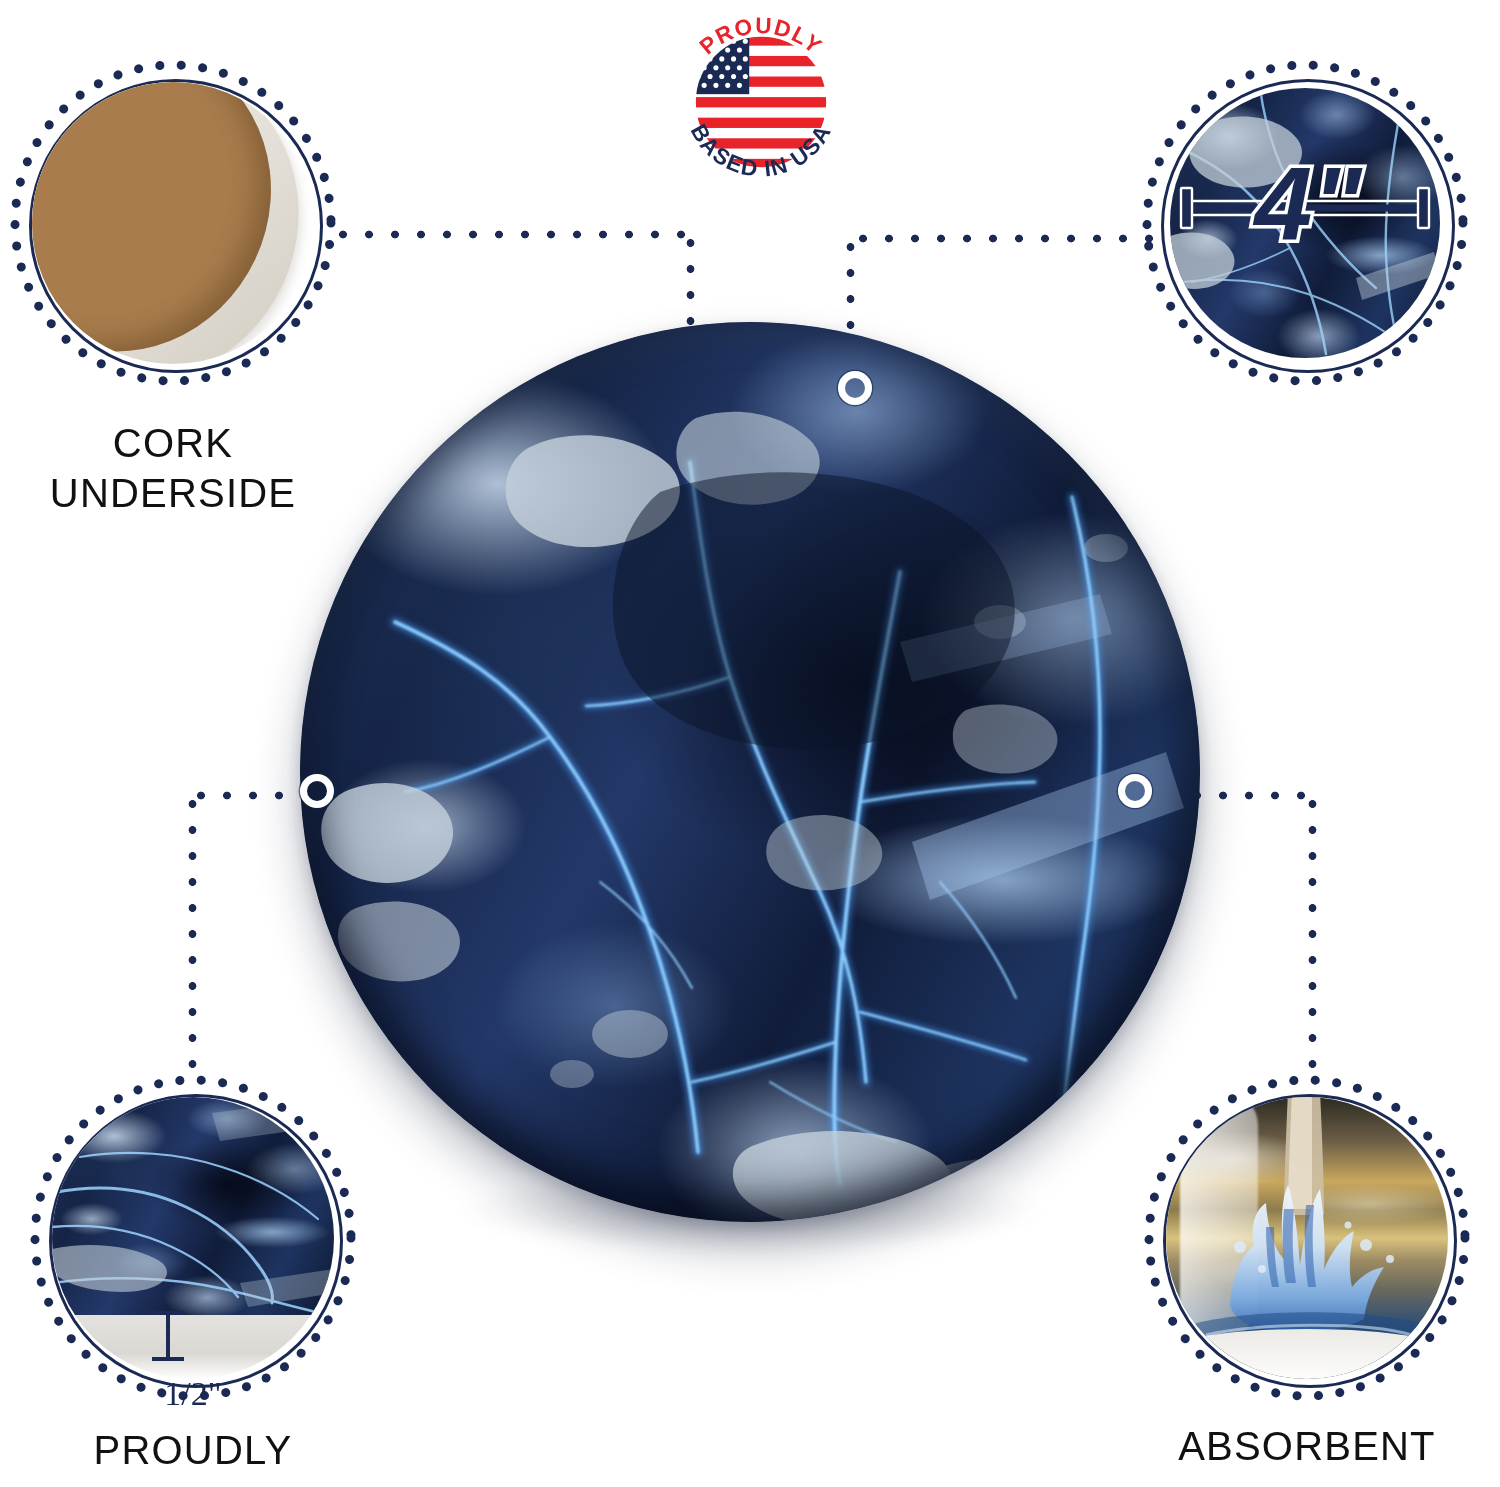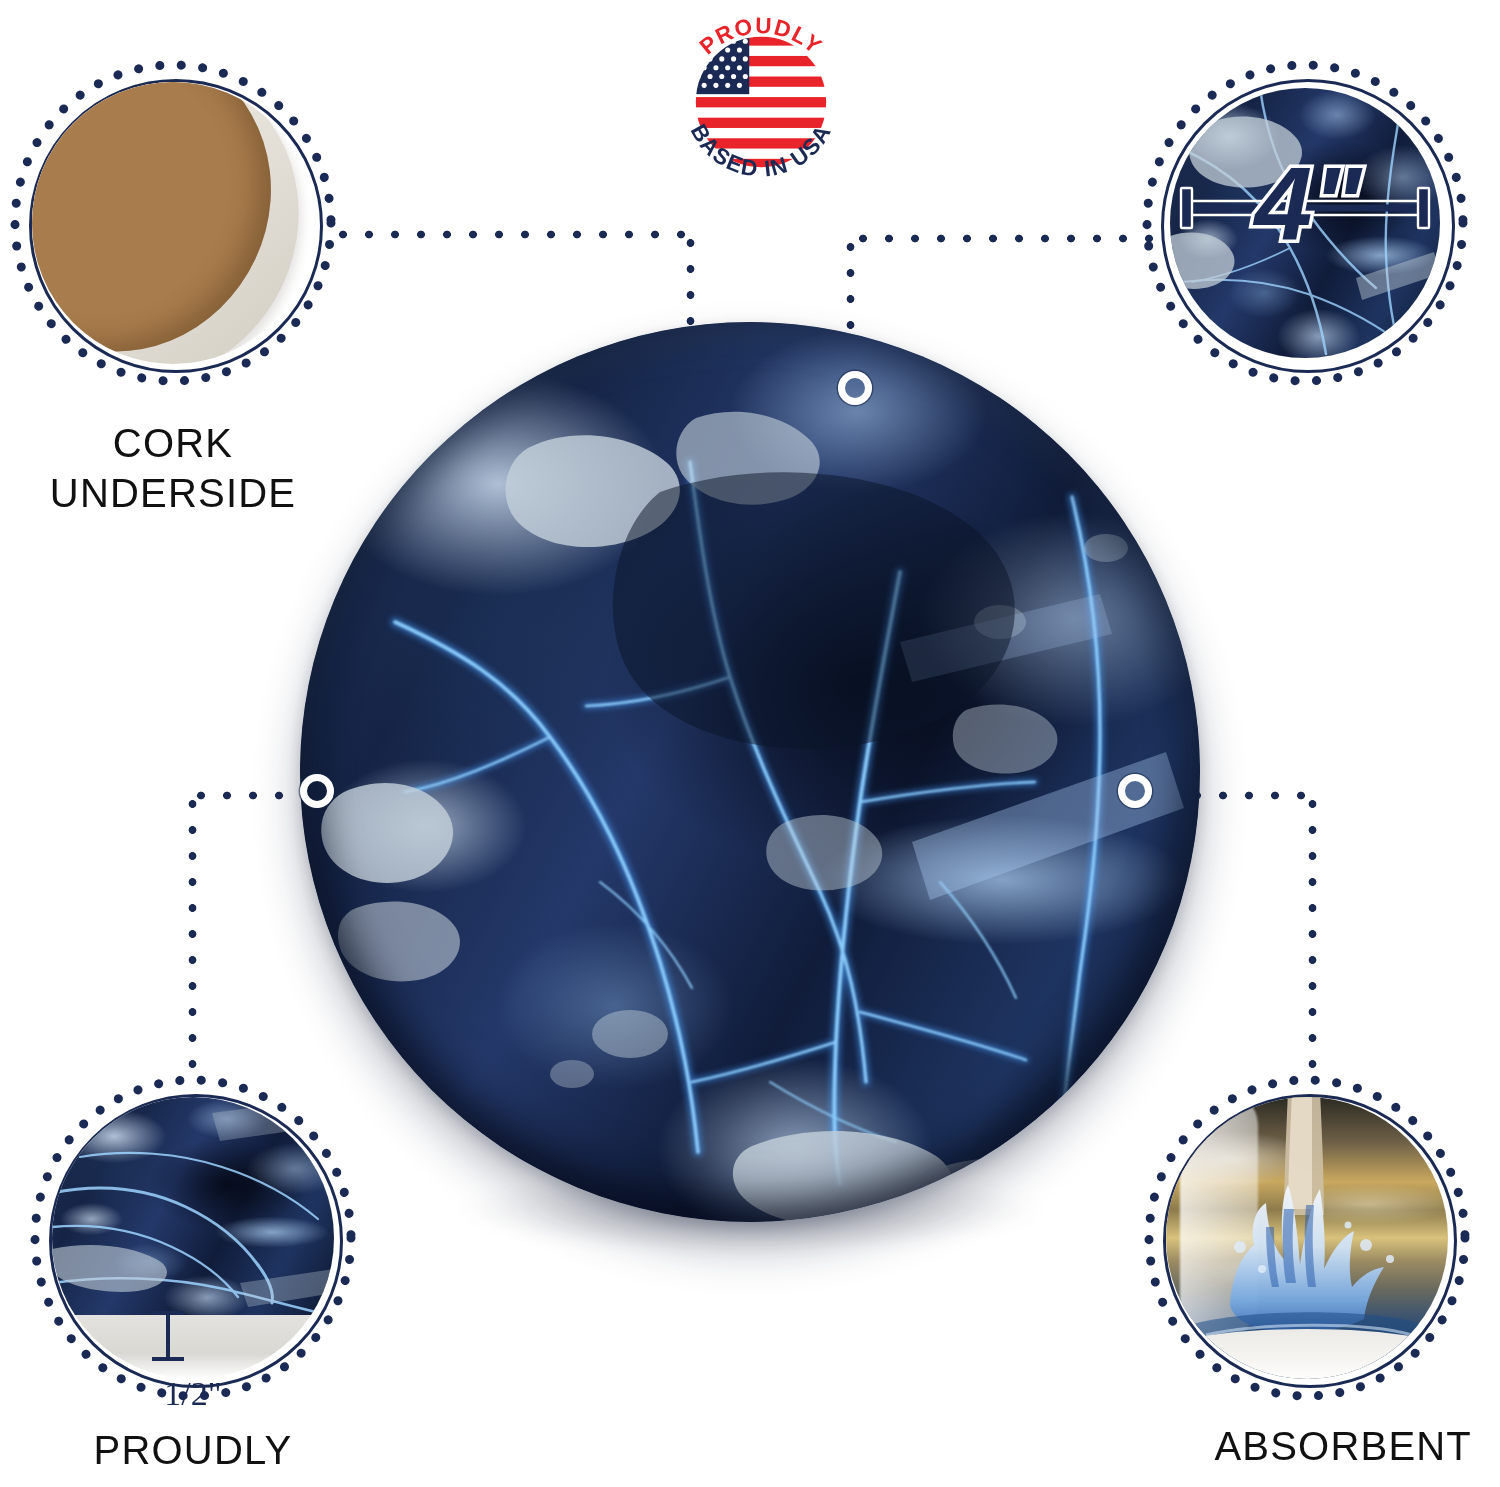--- a/index.html
+++ b/index.html
@@ -438,7 +438,7 @@
 
       <div class="abs" style="left:-10px;bottom:-6px;width:302px;height:56px;background:linear-gradient(180deg,#eceae6 0%,#f6f5f2 55%,#ffffff 100%);border-radius:50% 50% 0 0 / 26px 26px 0 0;"></div>
     </div>
-    <div class="callout-label" style="top:348px;text-align:right;">ABSORBENT</div>
+    <div class="callout-label" style="top:348px;">ABSORBENT</div>
   </div>
 
 </div>

